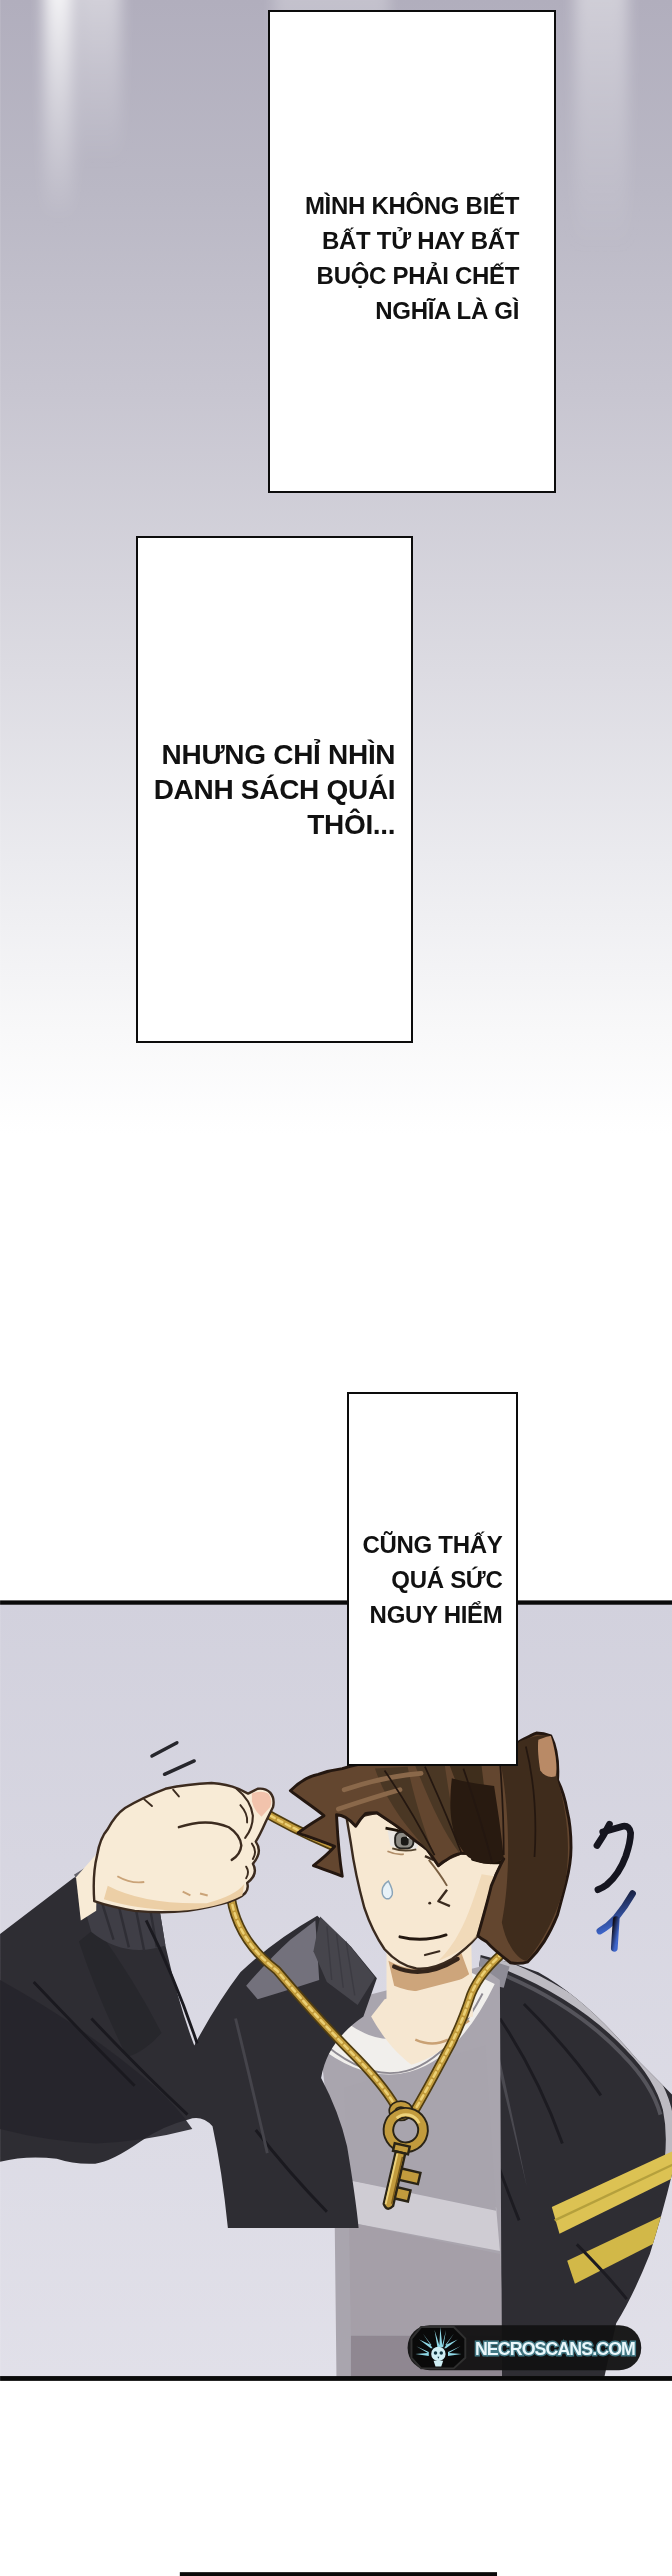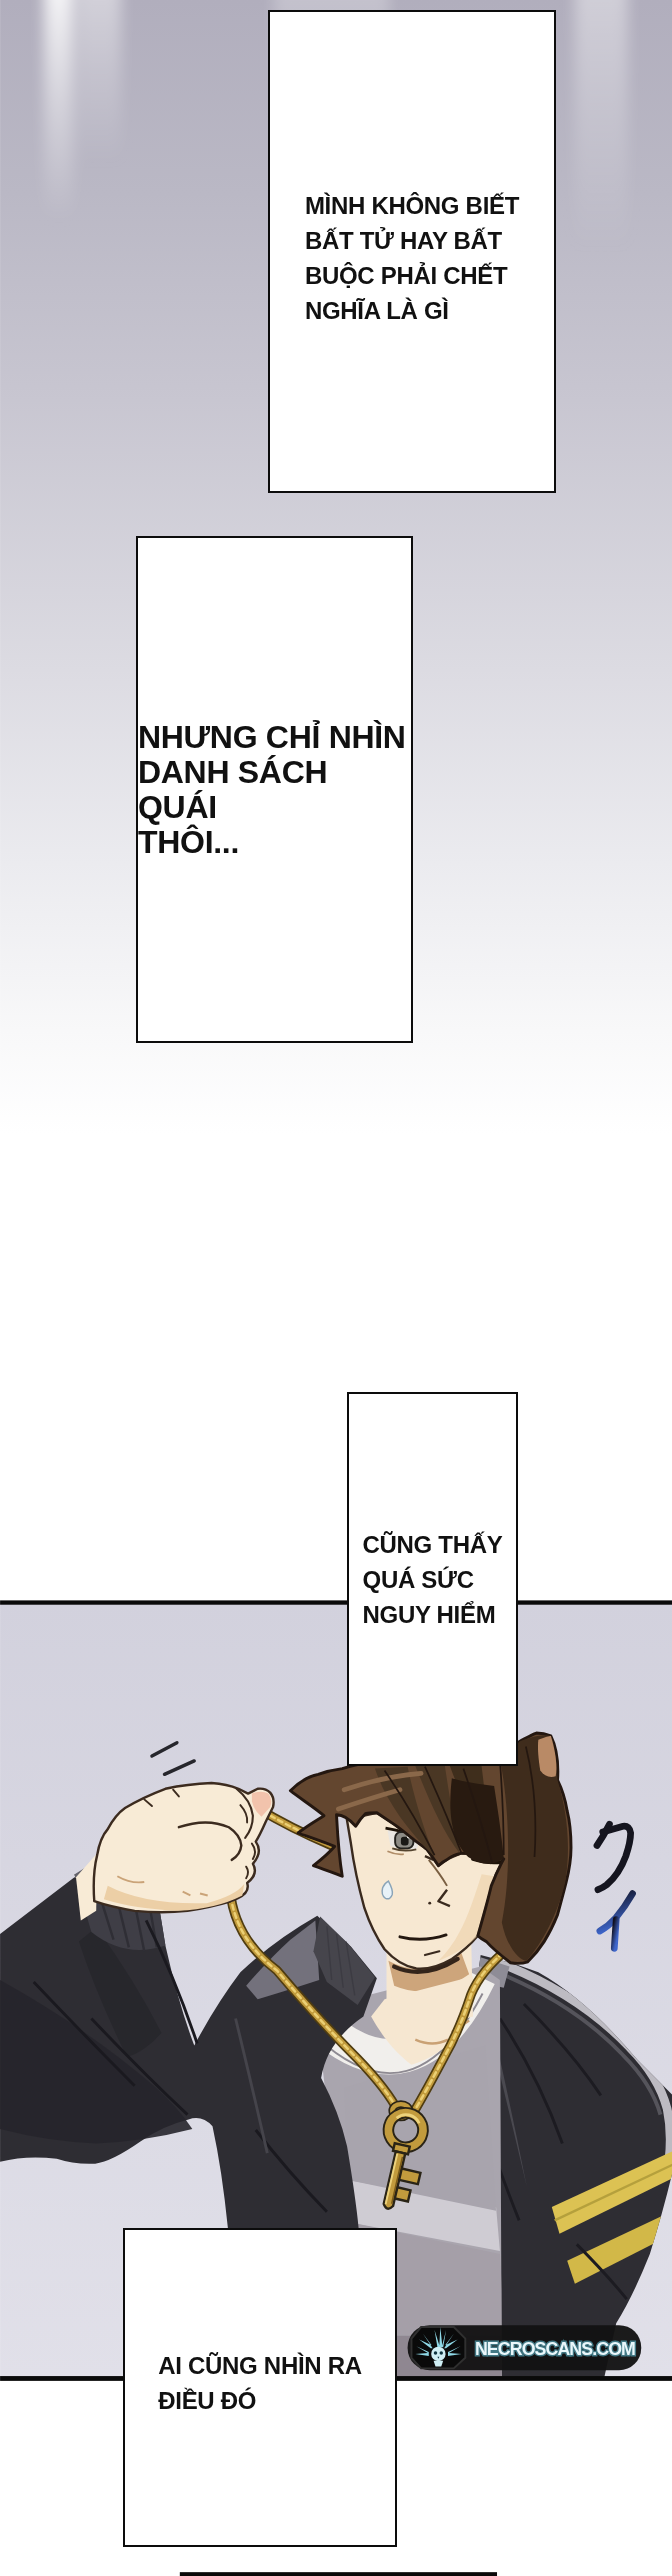--- a/index.html
+++ b/index.html
@@ -7,7 +7,7 @@
         font-family:"Liberation Sans",sans-serif;}
   #bgsvg{position:absolute;left:0;top:0;}
   .tbox{position:absolute;background:#fff;border:2.9px solid #0c0c0c;box-sizing:border-box;
-        display:flex;align-items:center;justify-content:center;text-align:left;
+        display:flex;align-items:center;justify-content:center;text-align:right;
         font-weight:bold;color:#111;}
 </style>
 </head>

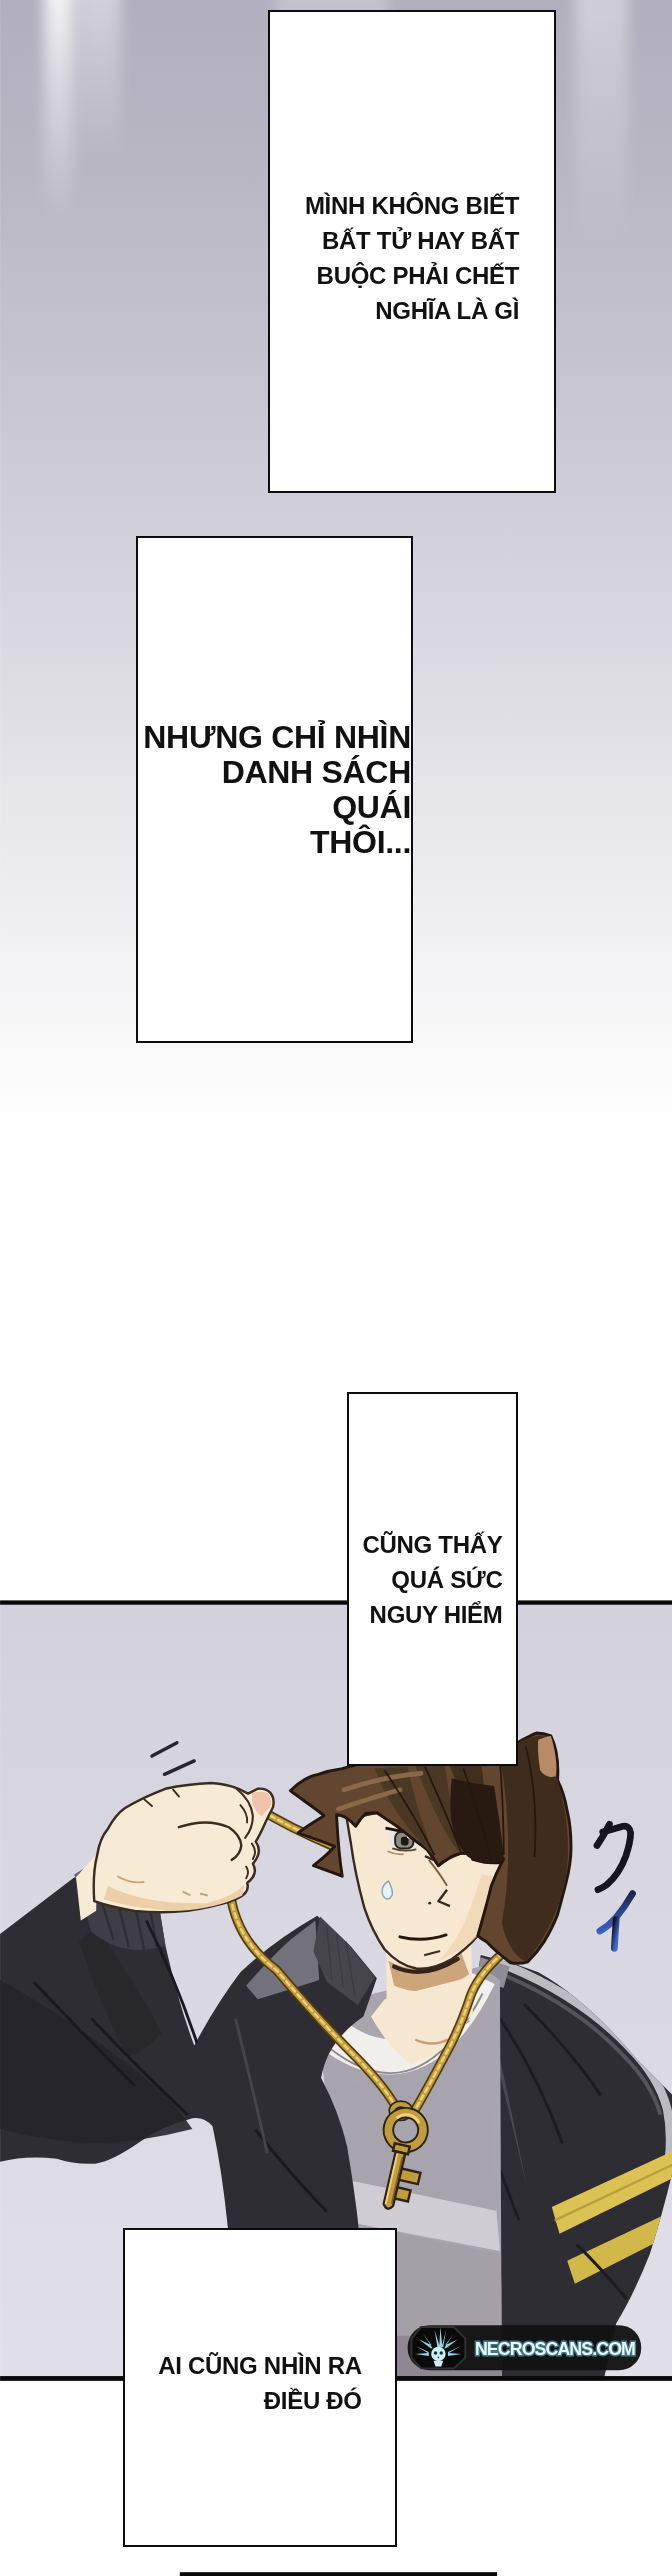--- a/index.html
+++ b/index.html
@@ -319,7 +319,7 @@
 MÌNH KHÔNG BIẾT<br>BẤT TỬ HAY BẤT<br>BUỘC PHẢI CHẾT<br>NGHĨA LÀ GÌ
 </div>
 
-<div class="tbox" style="left:136px;top:536px;width:277px;height:507px;border-width:2.4px;font-size:32px;line-height:35px;letter-spacing:-0.3px;">
+<div class="tbox" style="left:136px;top:536px;width:277px;height:507px;border-width:2.4px;font-size:28px;line-height:35px;letter-spacing:-0.3px;">
 NHƯNG CHỈ NHÌN<br>DANH SÁCH QUÁI<br>THÔI...
 </div>
 

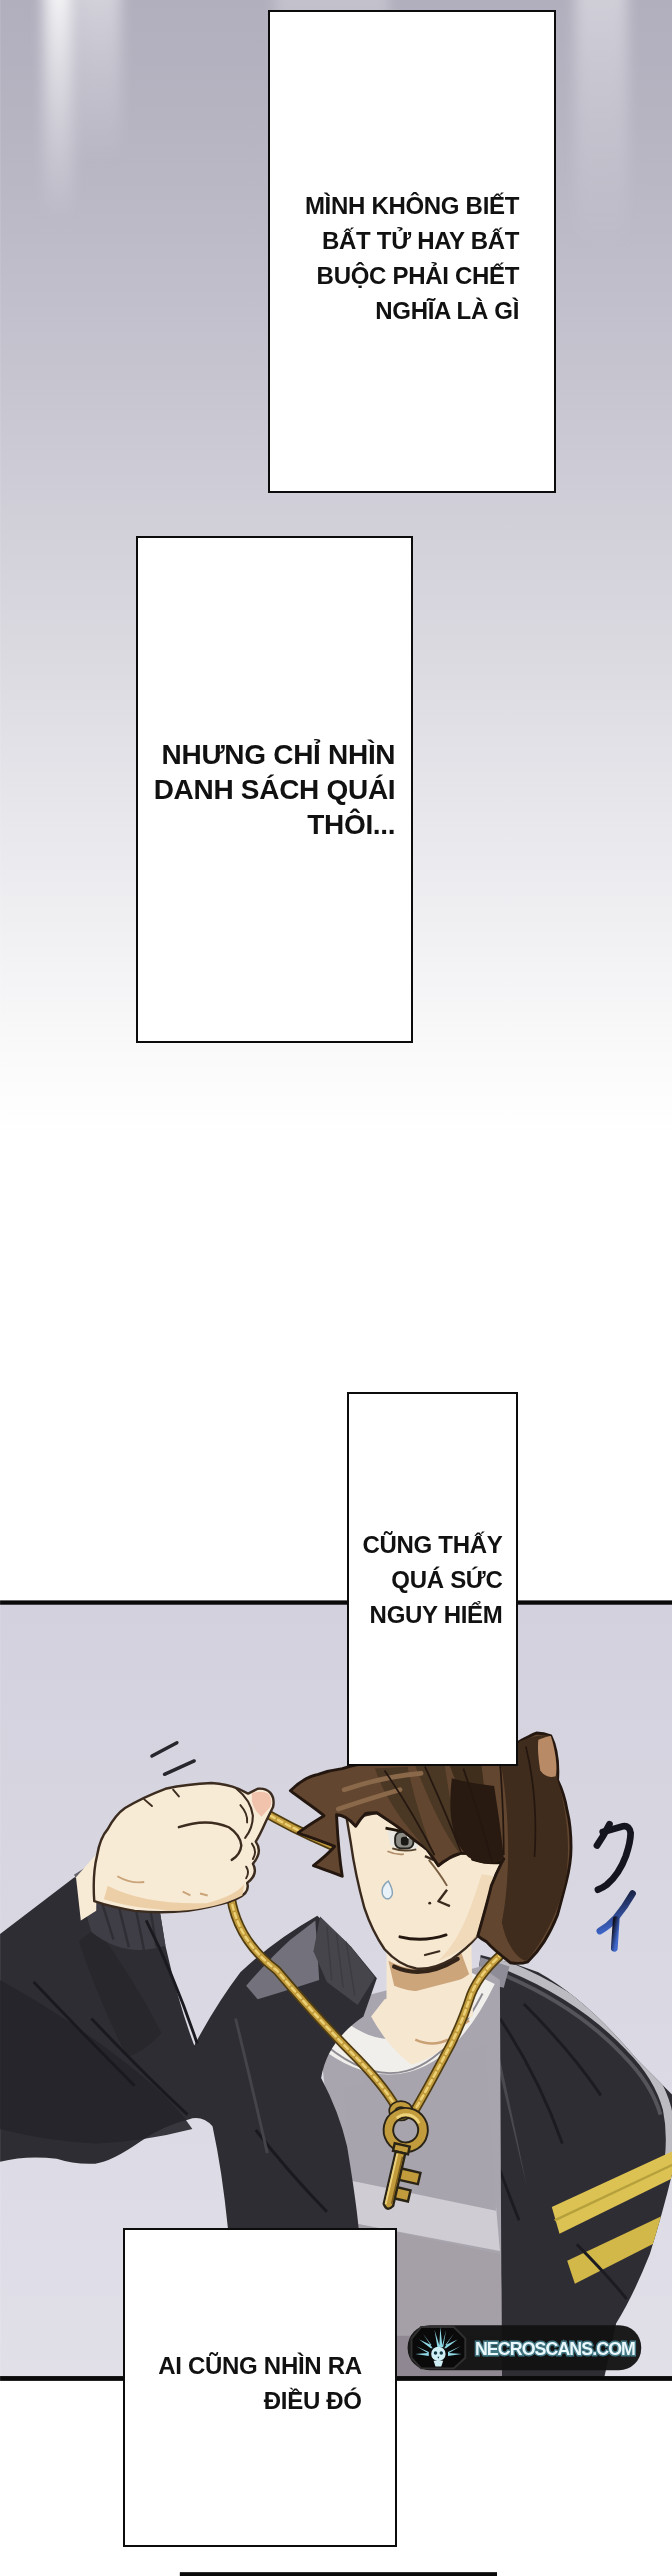--- a/index.html
+++ b/index.html
@@ -327,10 +327,7 @@
 CŨNG THẤY<br>QUÁ SỨC<br>NGUY HIỂM
 </div>
 
-<div class="tbox" style="left:123px;top:2228px;width:274px;height:319px;padding-bottom:9.6px;font-size:24px;line-height:35px;letter-spacing:-0.3px;">
-AI CŨNG NHÌN RA<br>ĐIỀU ĐÓ
 </div>
-</div>
 
 
 </body></html>

